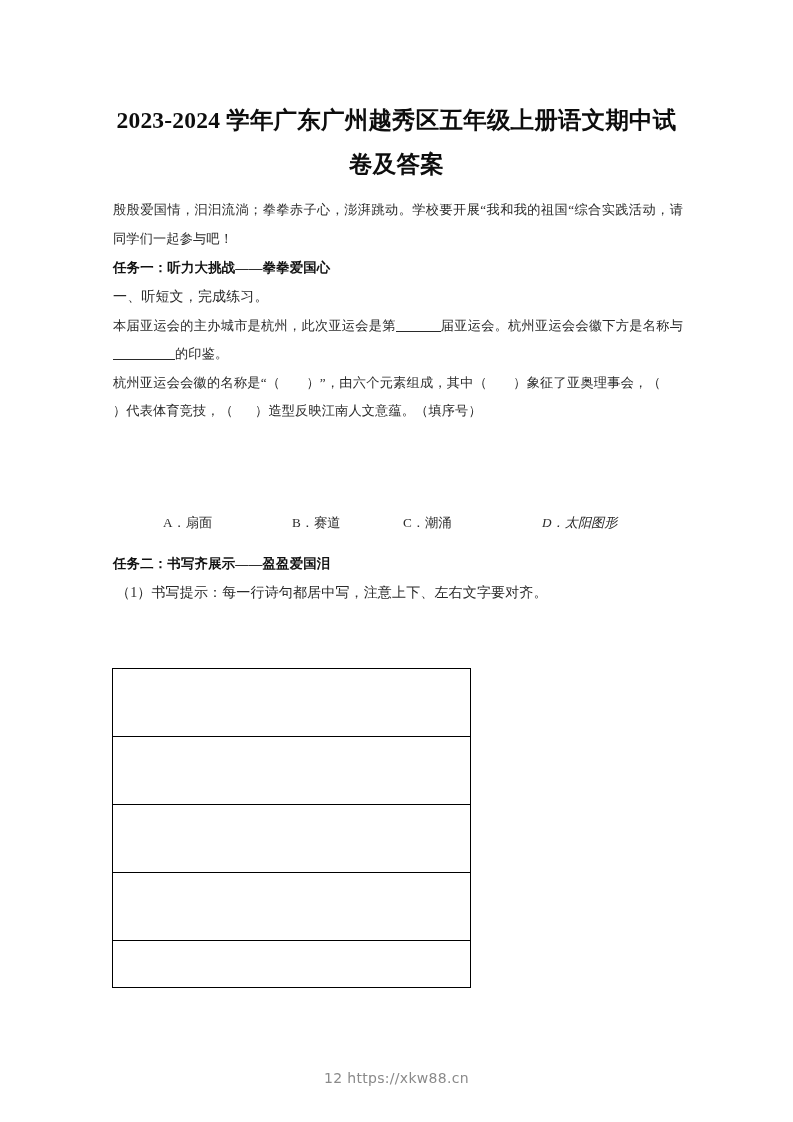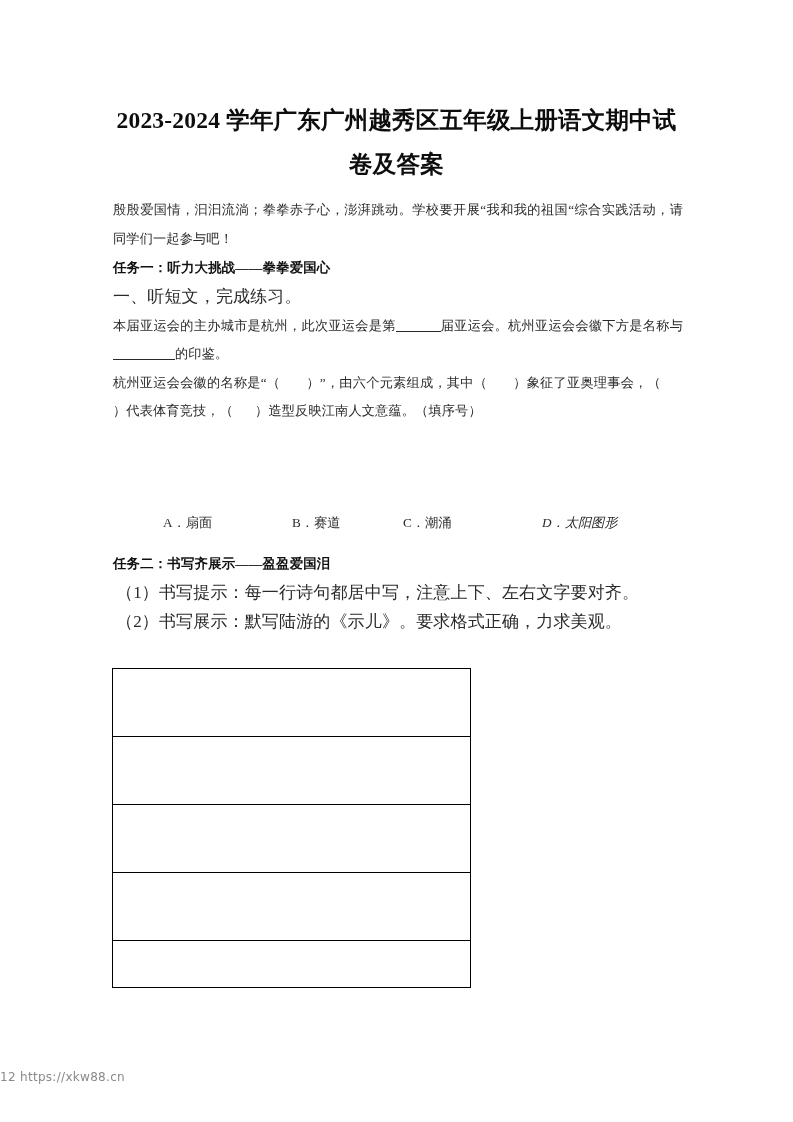--- a/index.html
+++ b/index.html
@@ -61,7 +61,7 @@
     letter-spacing: 0.2px;
   }
   .line {
-    font-size: 17px;
+    font-size: 14px;
     line-height: 28.5px;
     color: #2a2a2a;
     letter-spacing: 0.15px;

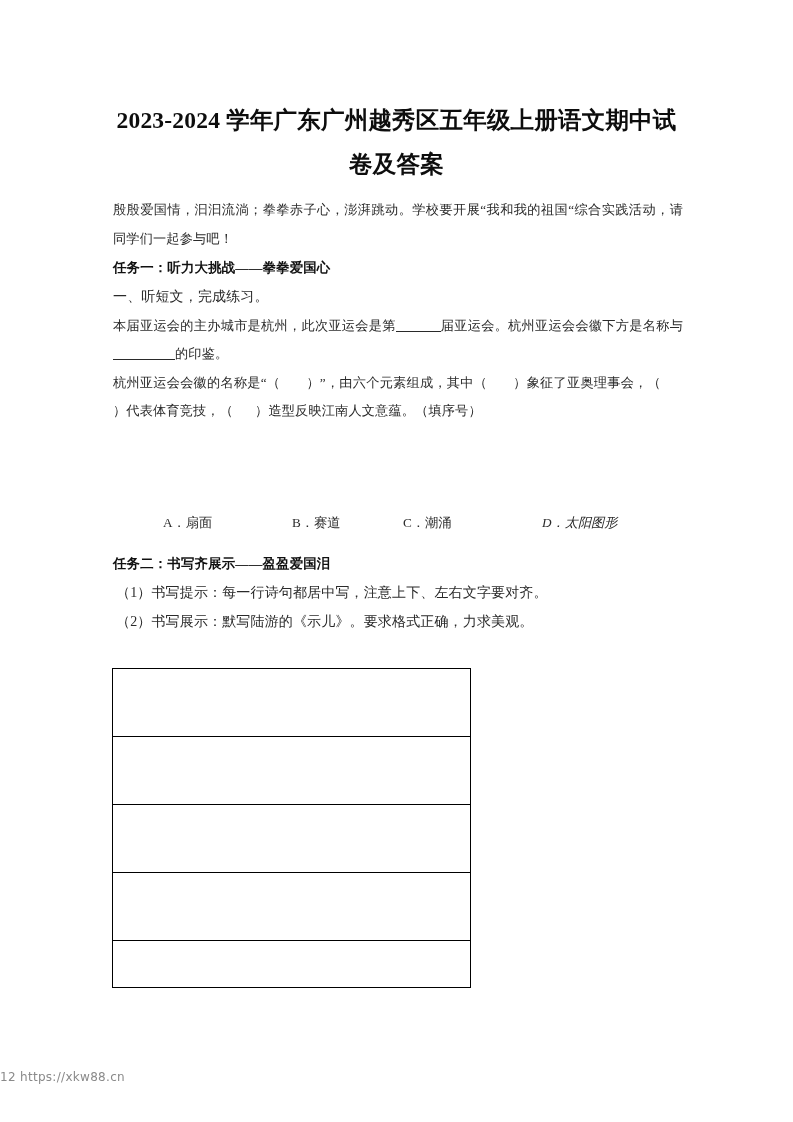--- a/index.html
+++ b/index.html
@@ -160,7 +160,6 @@
   <div class="body-area" style="top:549px;">
     <div class="task-heading">任务二：书写齐展示——盈盈爱国泪</div>
     <div class="line indent1">（1）书写提示：每一行诗句都居中写，注意上下、左右文字要对齐。</div>
-    <div class="line indent1">（2）书写展示：默写陆游的《示儿》。要求格式正确，力求美观。</div>
   </div>
 
   <table class="write-table">

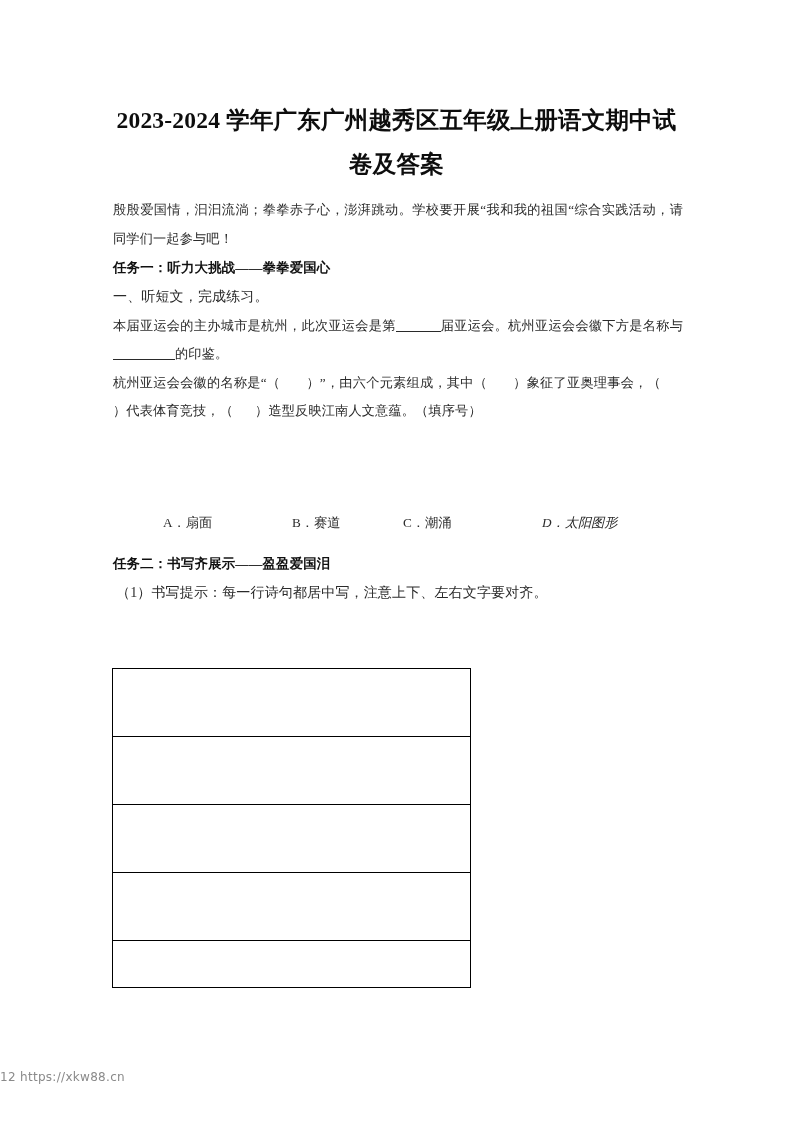--- a/index.html
+++ b/index.html
@@ -121,7 +121,8 @@
     left: 0;
     top: 1070px;
     width: 793px;
-    font-size: 12px;
+    text-align: center;
+    font-size: 14px;
     color: #8a8a8a;
     font-family: "DejaVu Sans", "Liberation Sans", sans-serif;
     letter-spacing: 0.3px;

